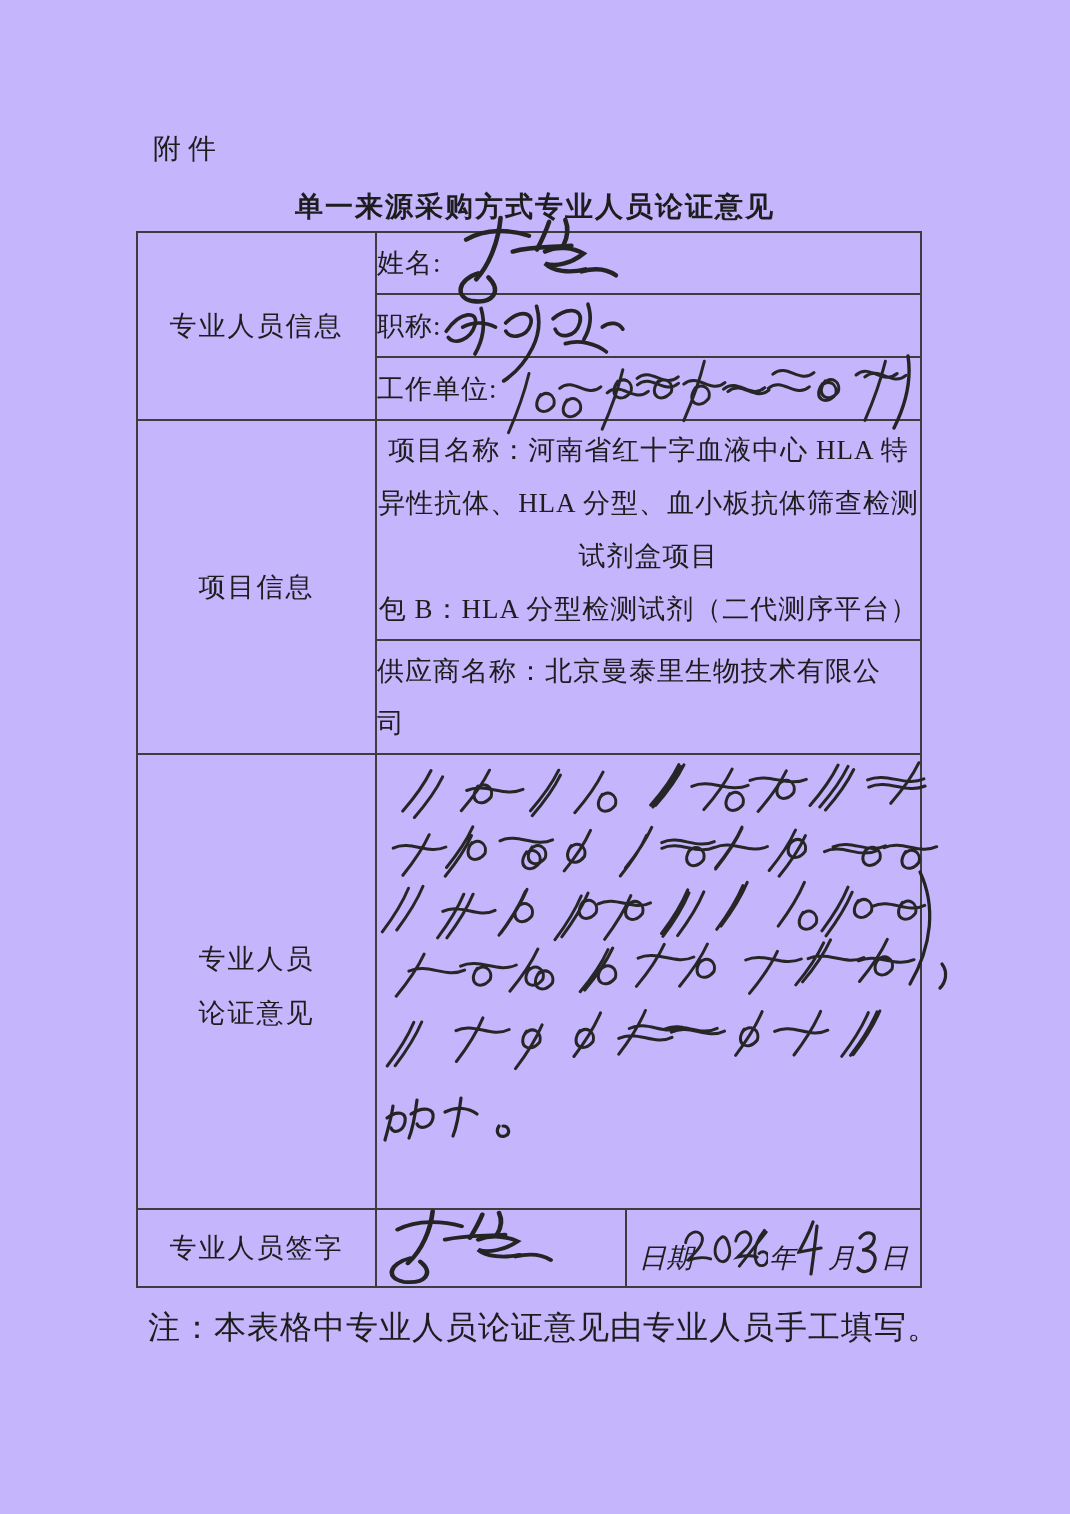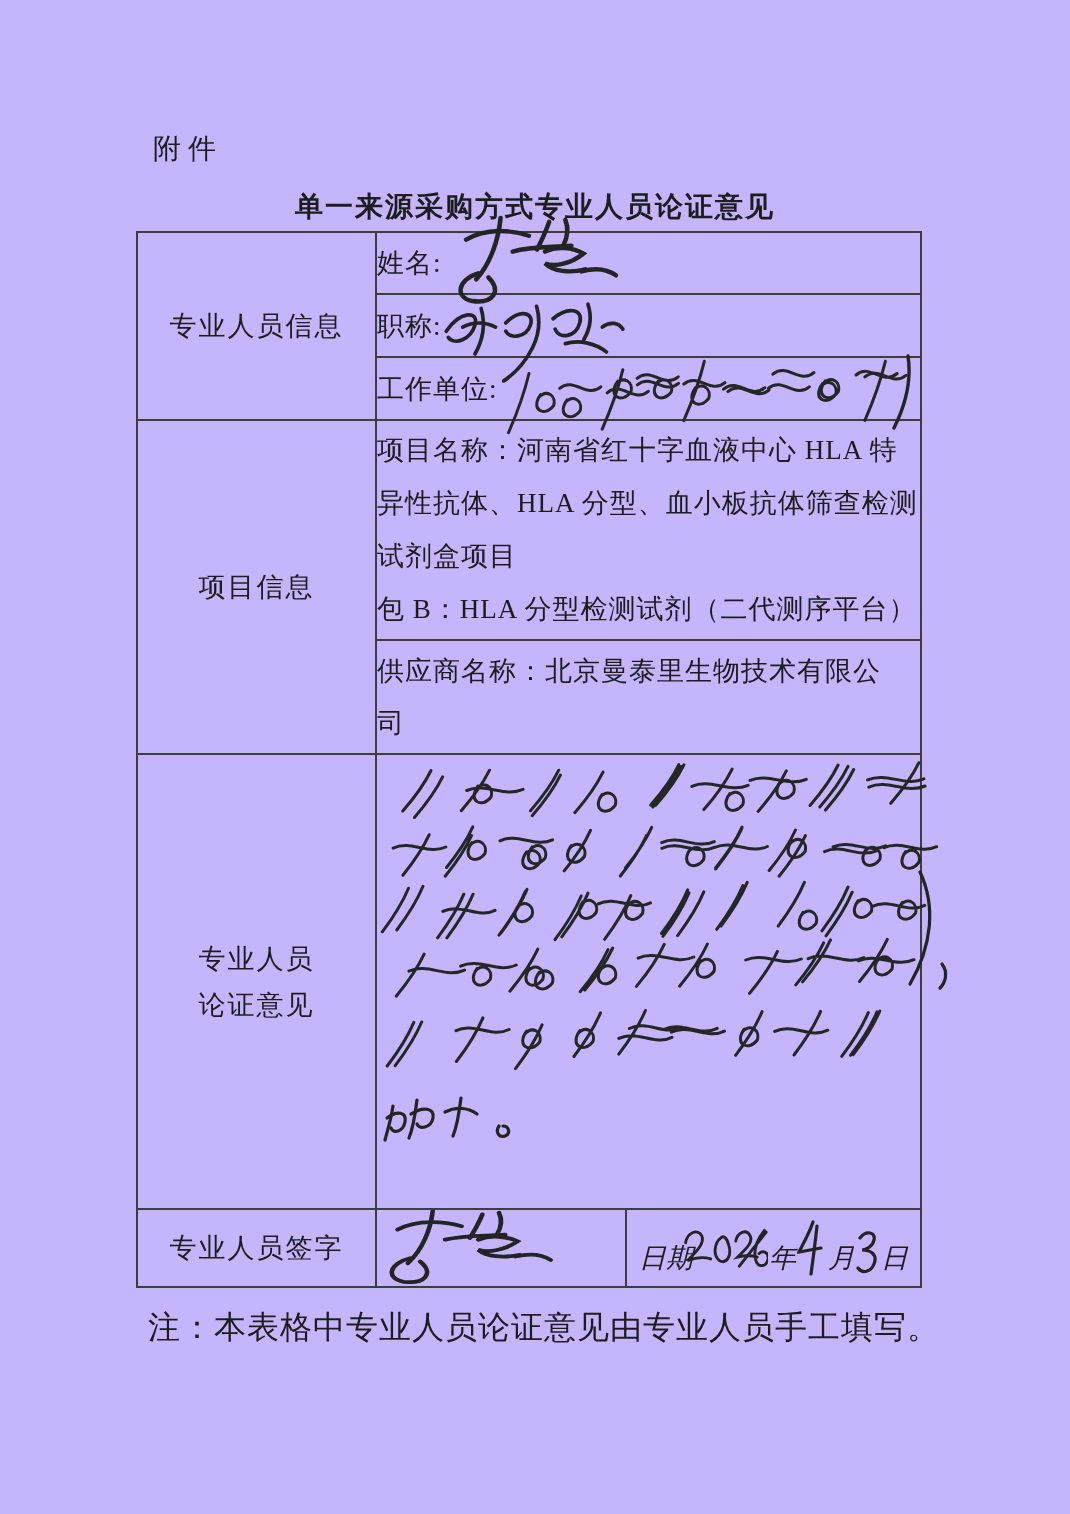--- a/index.html
+++ b/index.html
@@ -18,7 +18,7 @@
   .field-cell{padding-left:13px;font-size:27px;letter-spacing:1px;}
   .project-cell{padding-left:14px;font-size:27px;letter-spacing:1px;vertical-align:top;}
   .project-cell .pline{line-height:53px;}
-  .project-cell{padding-top:6px;}
+  .project-cell{padding-top:6px;text-align:center;}
   .supplier-cell{padding-left:14px;font-size:27px;letter-spacing:1px;vertical-align:top;padding-top:1px;}
   .supplier-cell .pline{line-height:52px;}
   .opinion-cell{vertical-align:top;}

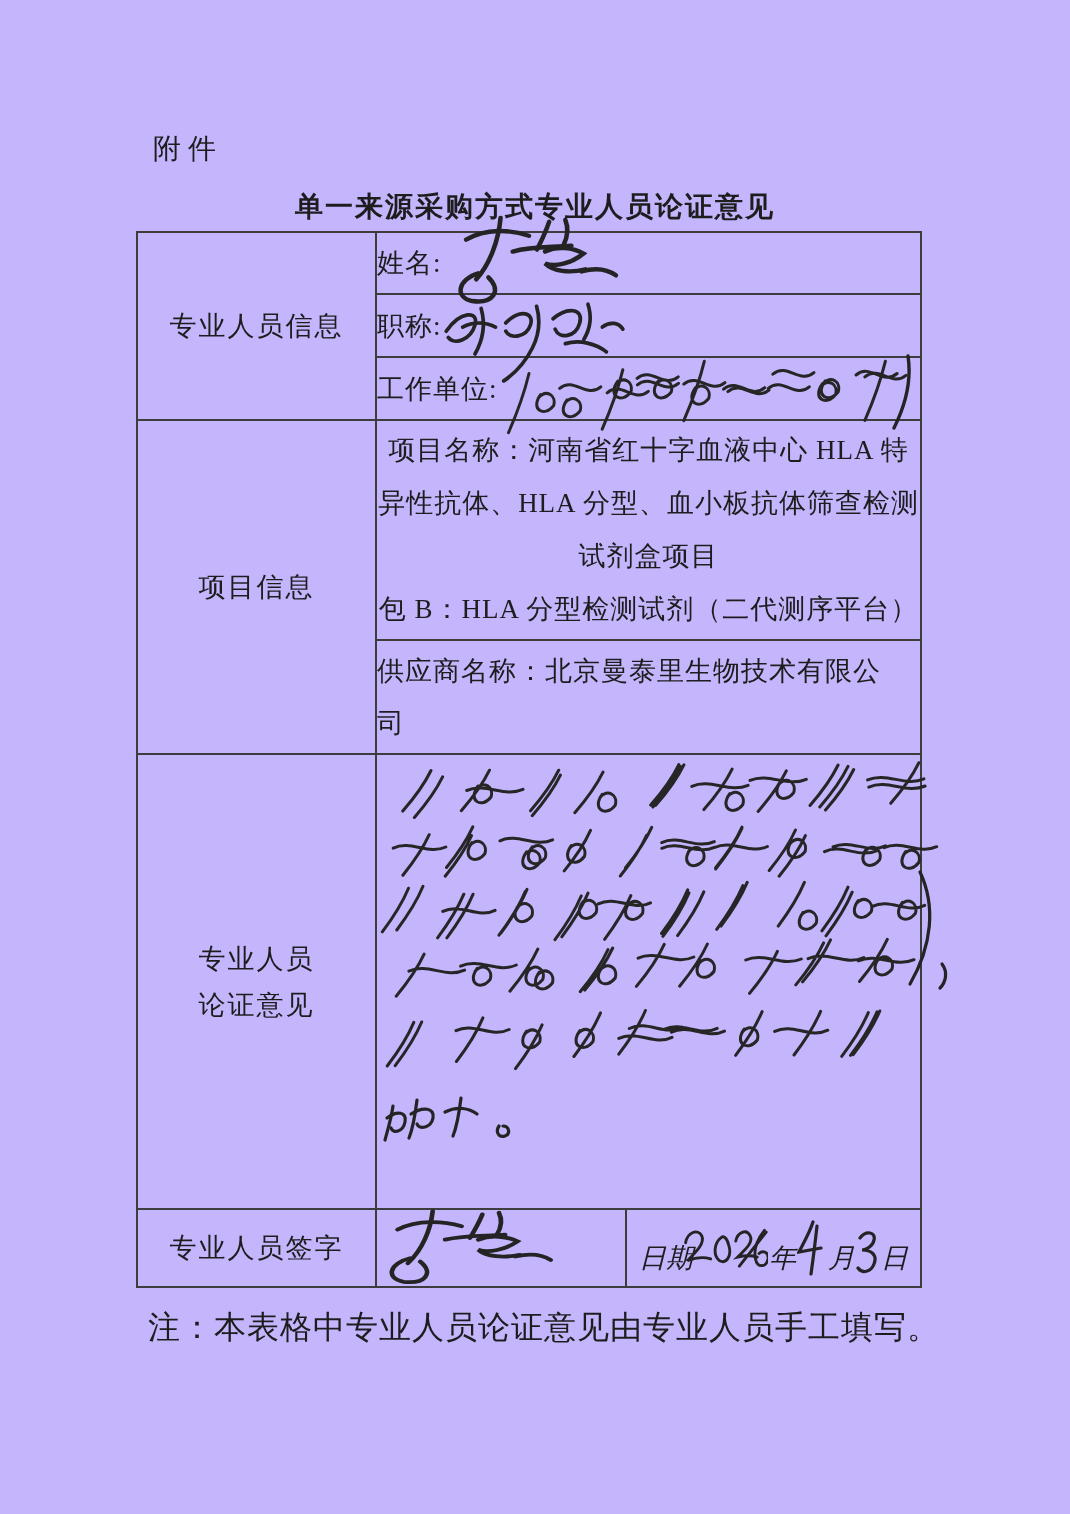--- a/index.html
+++ b/index.html
@@ -14,7 +14,7 @@
   table.form{position:absolute;left:136px;top:231px;border-collapse:collapse;table-layout:fixed;}
   table.form td{border:2px solid #3d3d3d;padding:0;vertical-align:middle;overflow:visible;}
   .lab{text-align:center;font-size:27px;letter-spacing:2px;}
-  .lab .lab-line{line-height:46px;}
+  .lab .lab-line{line-height:46px;margin-top:8px;}
   .field-cell{padding-left:13px;font-size:27px;letter-spacing:1px;}
   .project-cell{padding-left:14px;font-size:27px;letter-spacing:1px;vertical-align:top;}
   .project-cell .pline{line-height:53px;}

